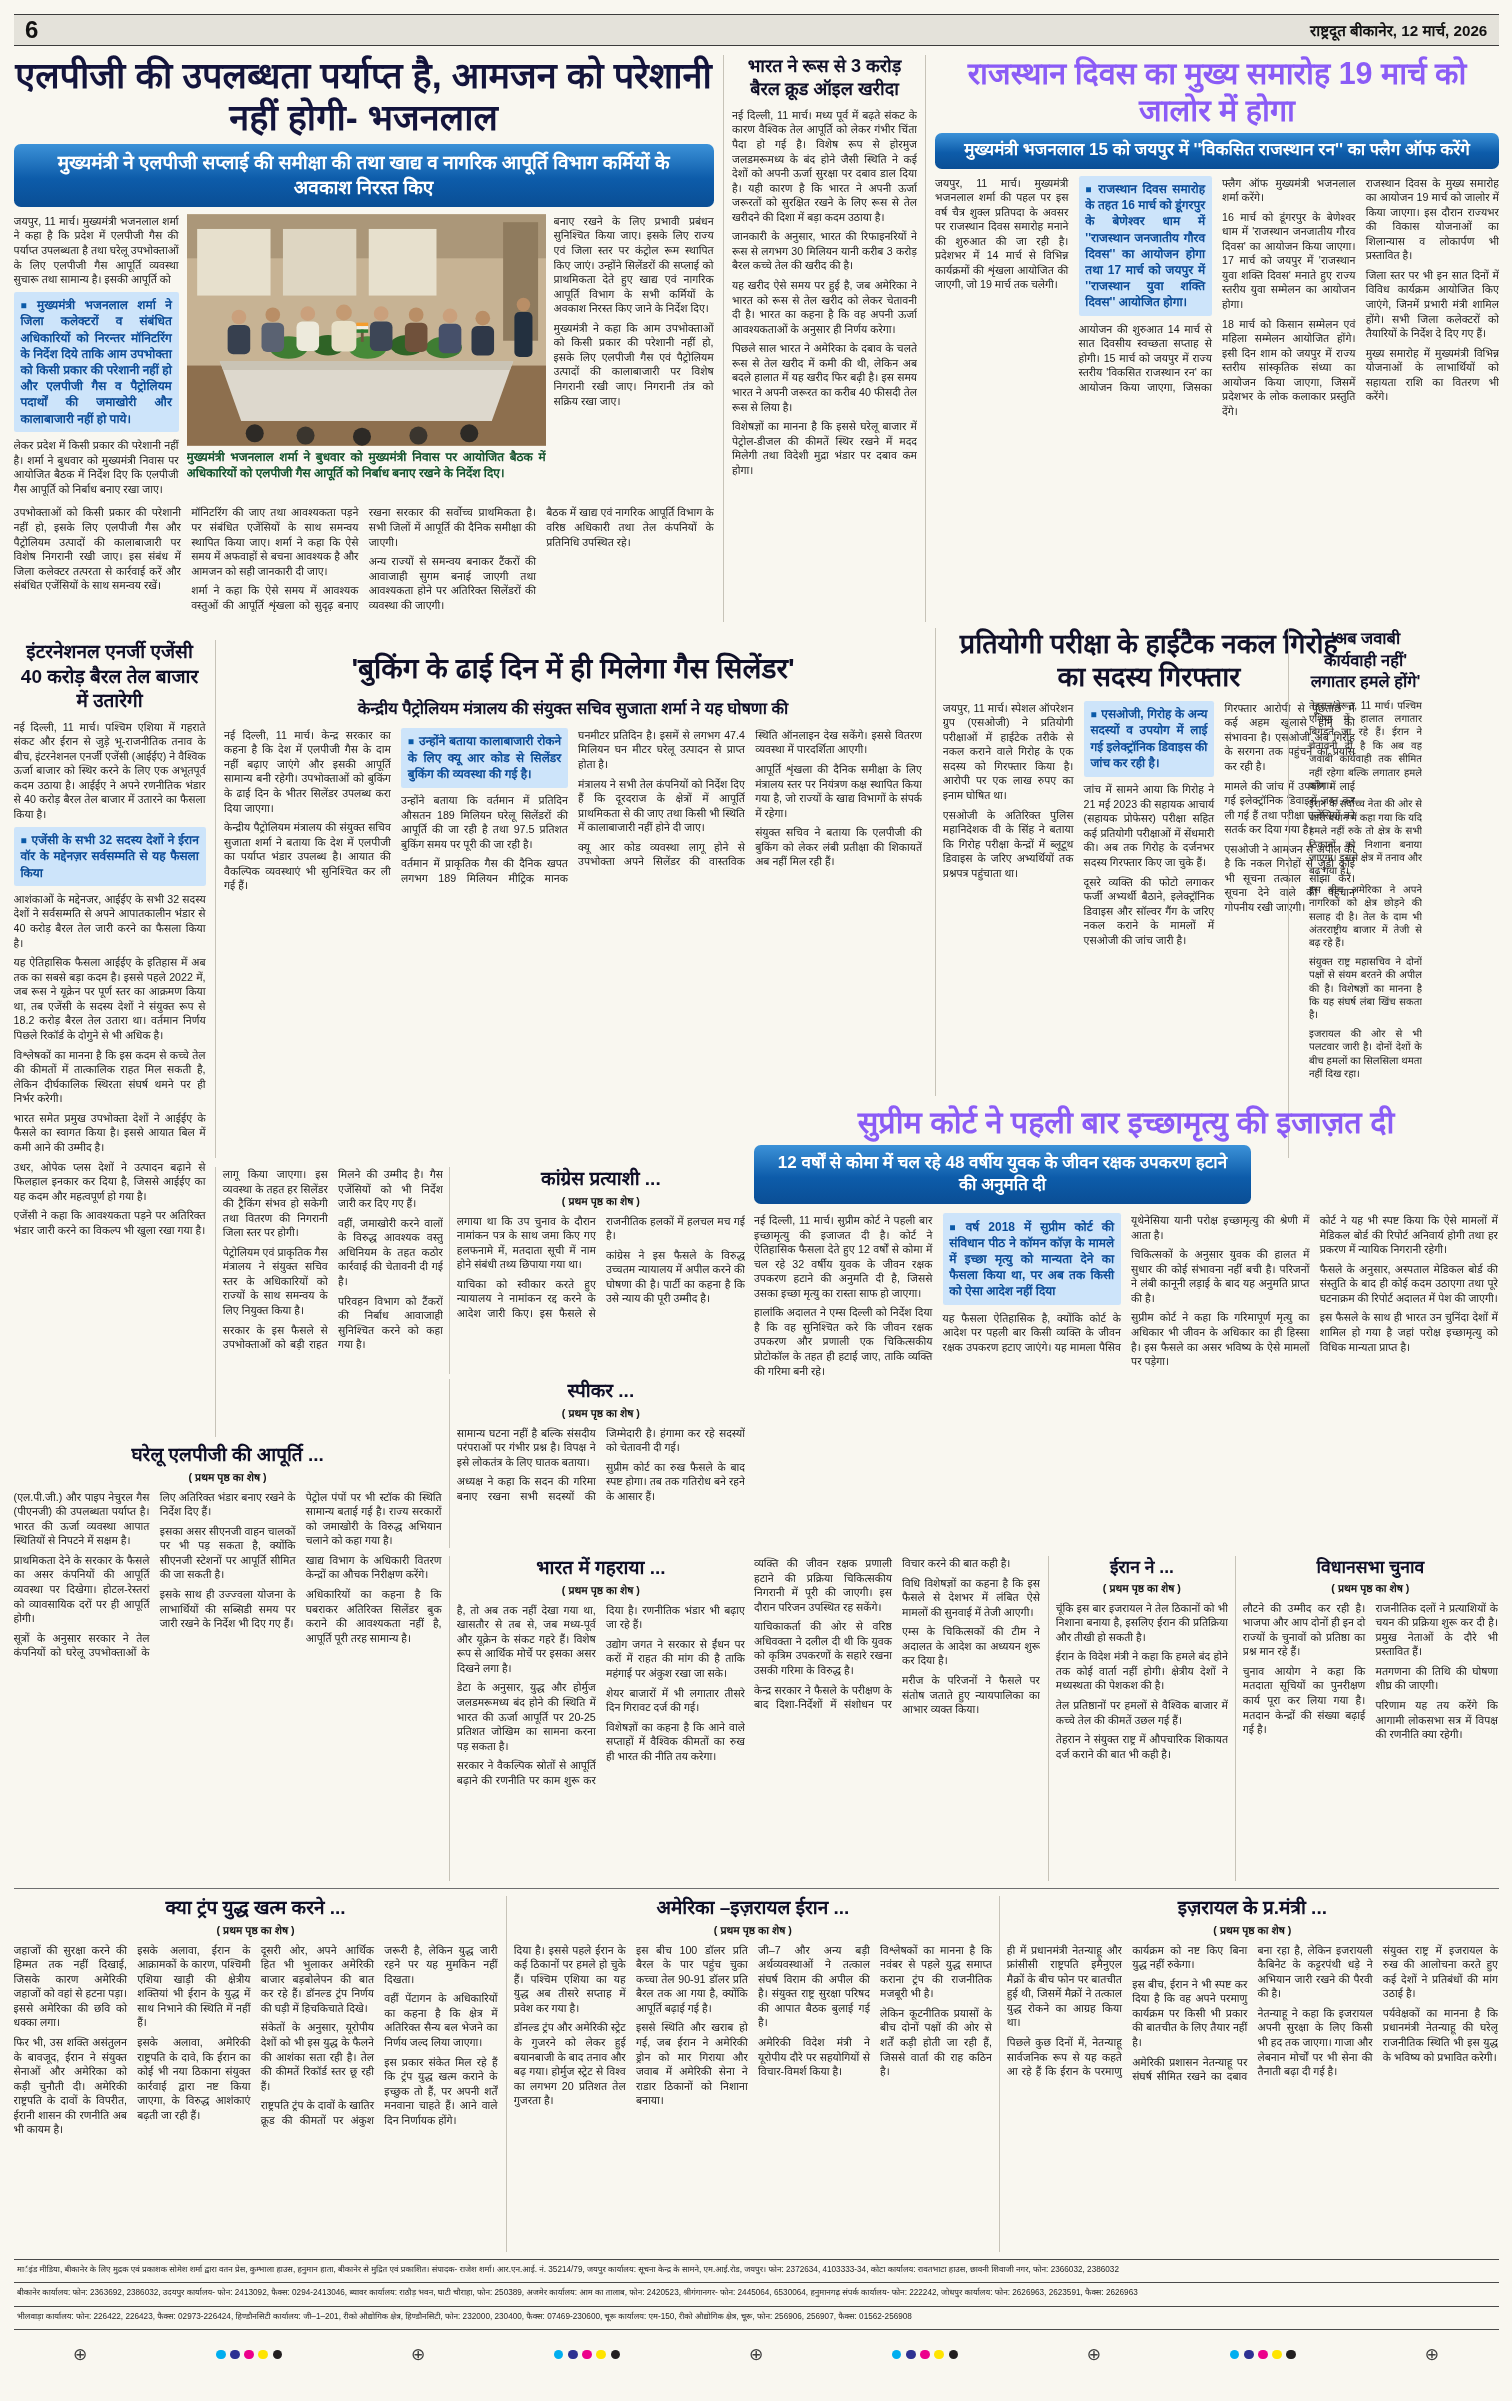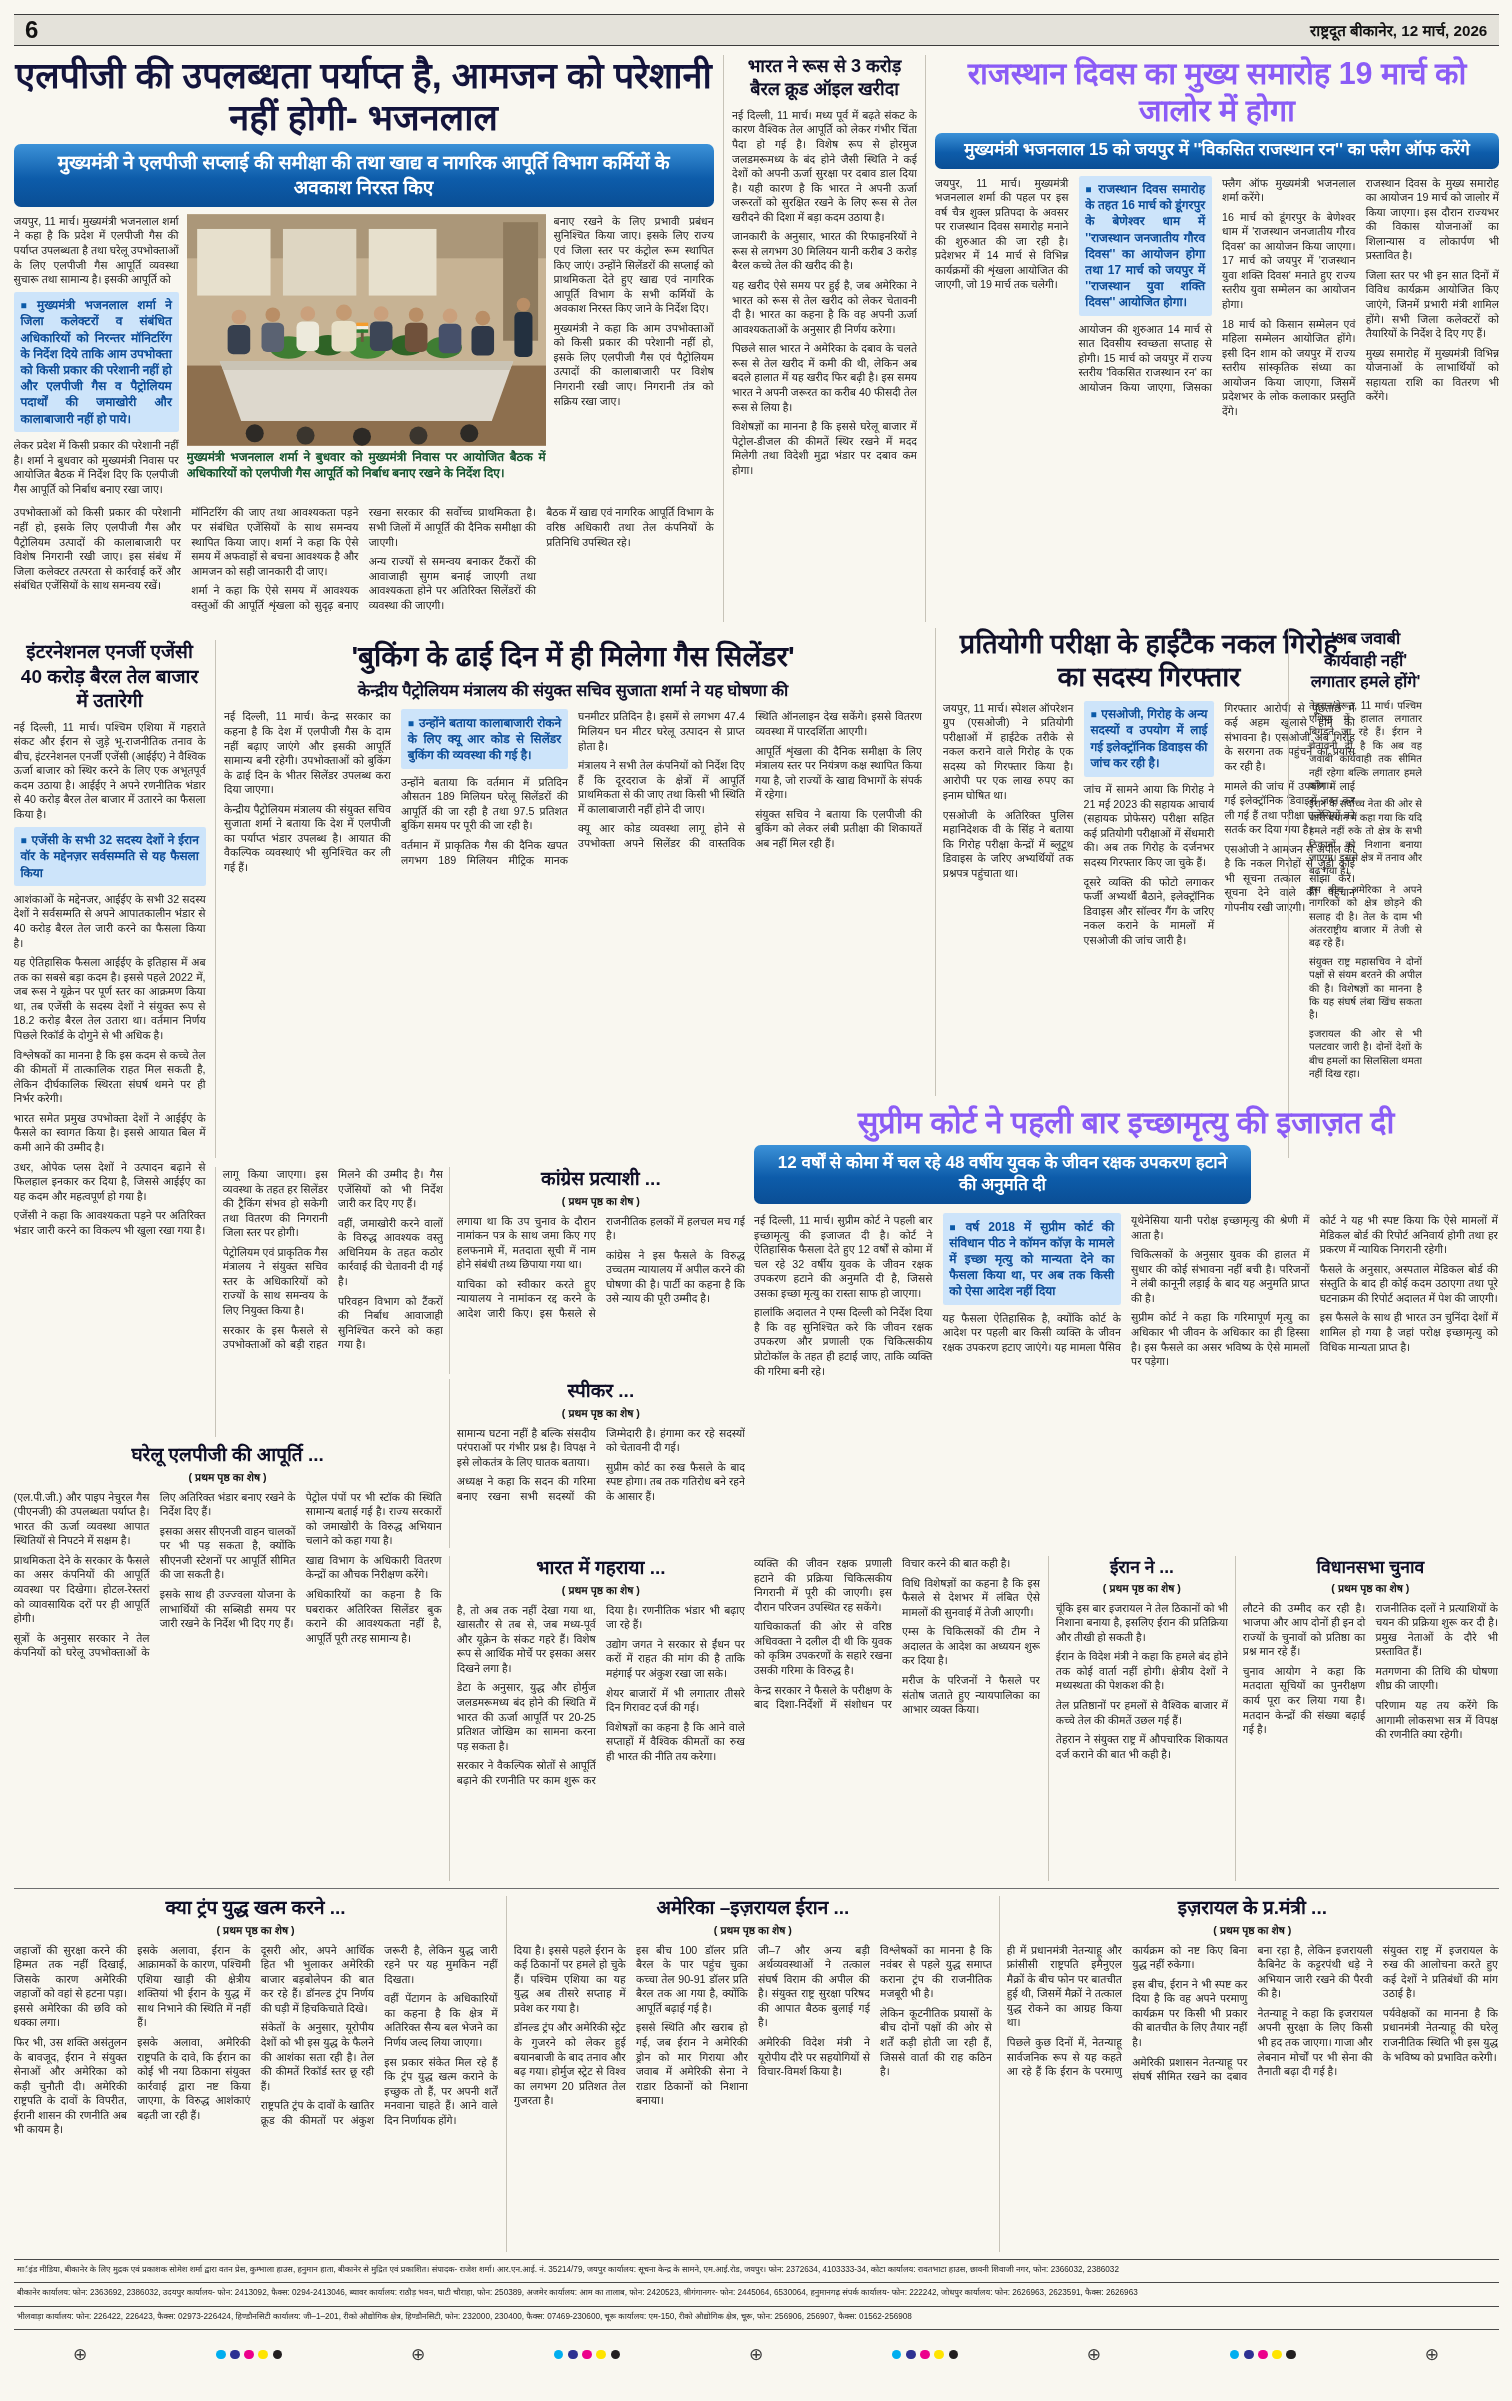--- a/index.html
+++ b/index.html
@@ -196,7 +196,7 @@
   </section>
 
   <section class="abs vl" style="left:215px;top:640px;width:707px;height:518px;padding-left:8px;box-sizing:border-box;">
-    <h1 class="hl-c h52" style="margin:0 62px;">'बुकिंग के ढाई दिन में ही मिलेगा गैस सिलेंडर'</h1>
+    <h1 class="hl-c h52" style="margin:12px 62px;">'बुकिंग के ढाई दिन में ही मिलेगा गैस सिलेंडर'</h1>
     <h3 class="hl-c h30" style="margin:5.6px 51px 0 51px;">केन्द्रीय पैट्रोलियम मंत्रालय की संयुक्त सचिव सुजाता शर्मा ने यह घोषणा की</h3>
     <div class="body cols-4" style="margin-top:8px;height:379px;">
       <div>

